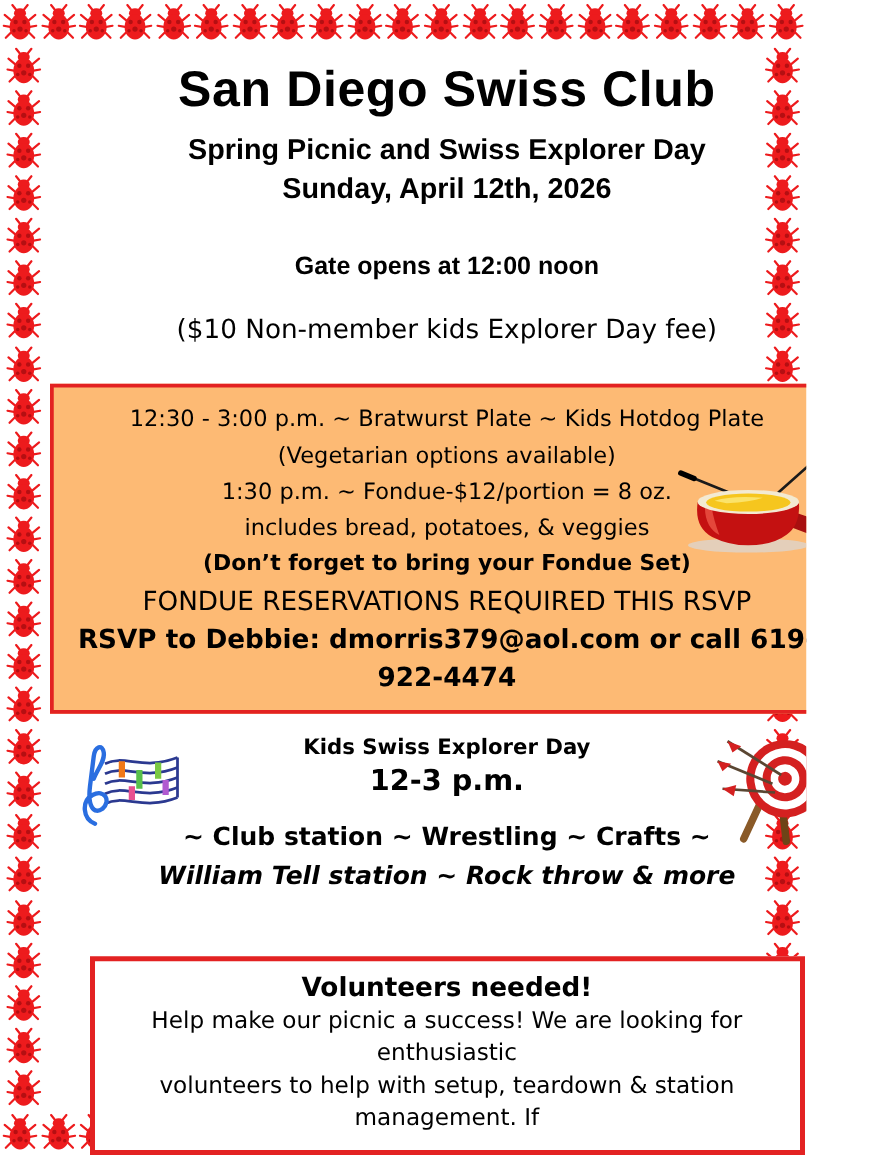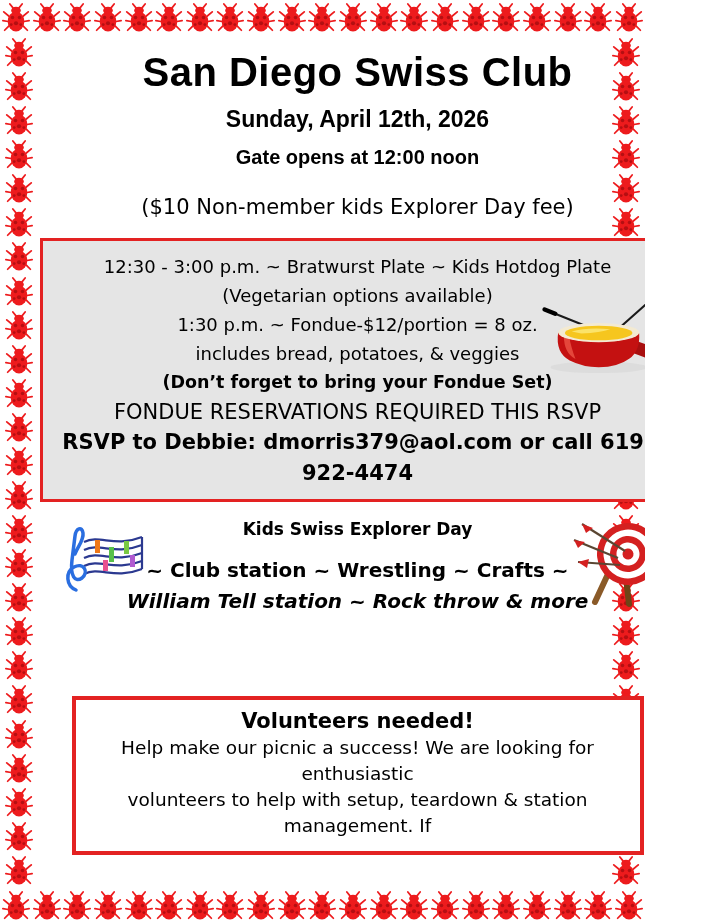--- a/index.html
+++ b/index.html
@@ -2019,6 +2019,7 @@
   <div class="content">
 
     <h1 class="title">San Diego Swiss Club</h1>
+    <div class="subtitle">Spring Picnic and Swiss Explorer Day</div>
     <div class="subtitle">Sunday, April 12th, 2026</div>
     <div class="gate-line">Gate opens at 12:00 noon</div>
     <div class="fee-line">($10 Non-member kids Explorer Day fee)</div>

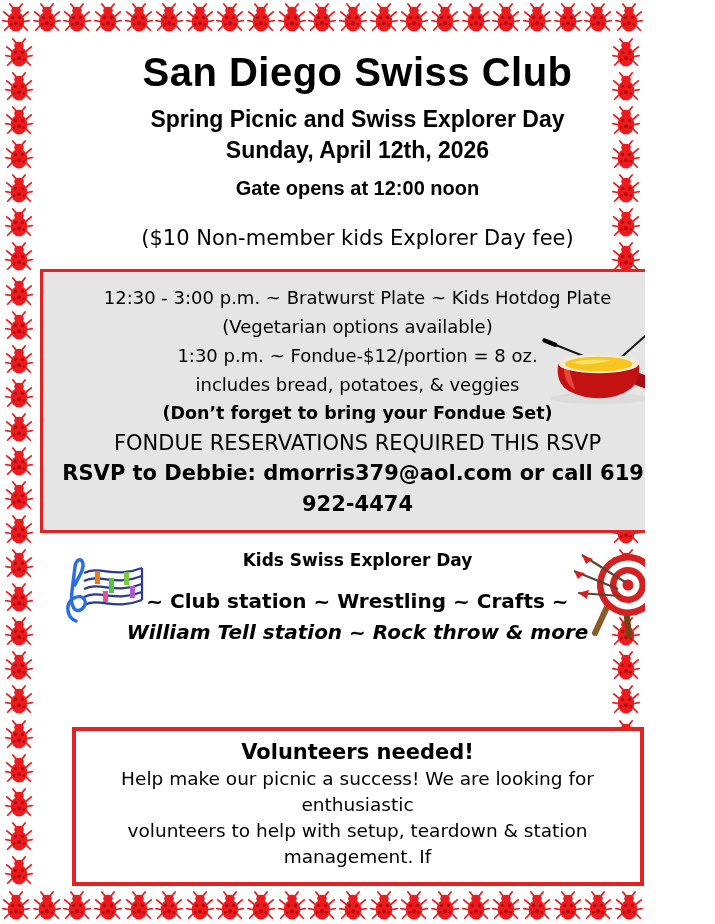--- a/index.html
+++ b/index.html
@@ -38,7 +38,7 @@
   }
   .gate-line{
     font-family:"Liberation Sans",sans-serif;
-    font-weight:bold;font-size:20px;margin-top:11px;
+    font-weight:bold;font-size:20px;margin-top:36px;
   }
   .fee-line{font-size:21px;margin-top:26px;}
   

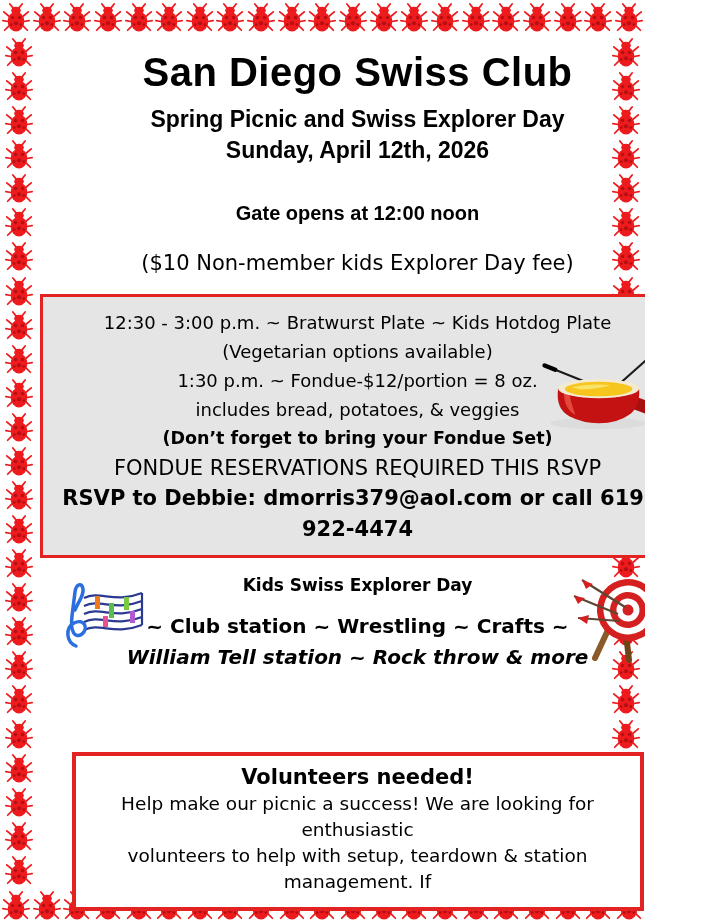--- a/index.html
+++ b/index.html
@@ -43,10 +43,10 @@
   .fee-line{font-size:21px;margin-top:26px;}
   
   .schedule-box{
-    position:relative;margin-top:19px;
+    position:relative;margin-top:32px;
     border:3px solid #e32222;
     padding:11px 6px 10px 6px;
-    background:#e5e5e5;
+    background:#fdba74;
   }
   .sched-line{font-size:18px;line-height:29px;}
   .sched-line.bold{font-weight:bold;font-size:17.5px;}

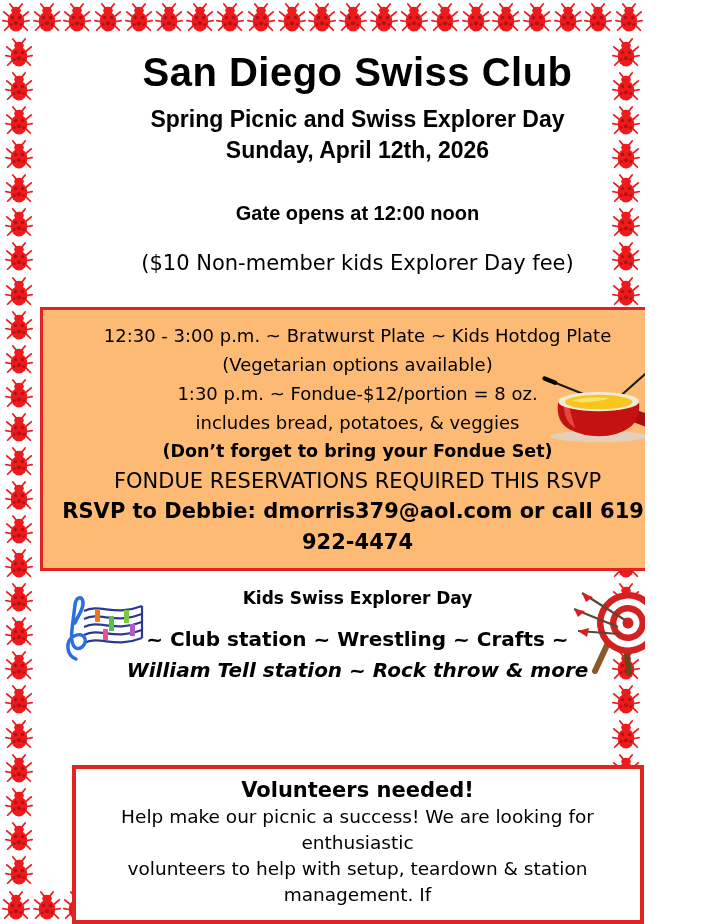--- a/index.html
+++ b/index.html
@@ -2100,6 +2100,7 @@
       </svg>
 
       <div class="kids-title">Kids Swiss Explorer Day</div>
+      <div class="kids-time">12-3 p.m.</div>
       <div class="kids-activities">~ Club station ~ Wrestling ~ Crafts ~</div>
       <div class="kids-activities" style="margin-top:0;font-style:italic;">William Tell station ~ Rock throw &amp; more</div>
     </div>

